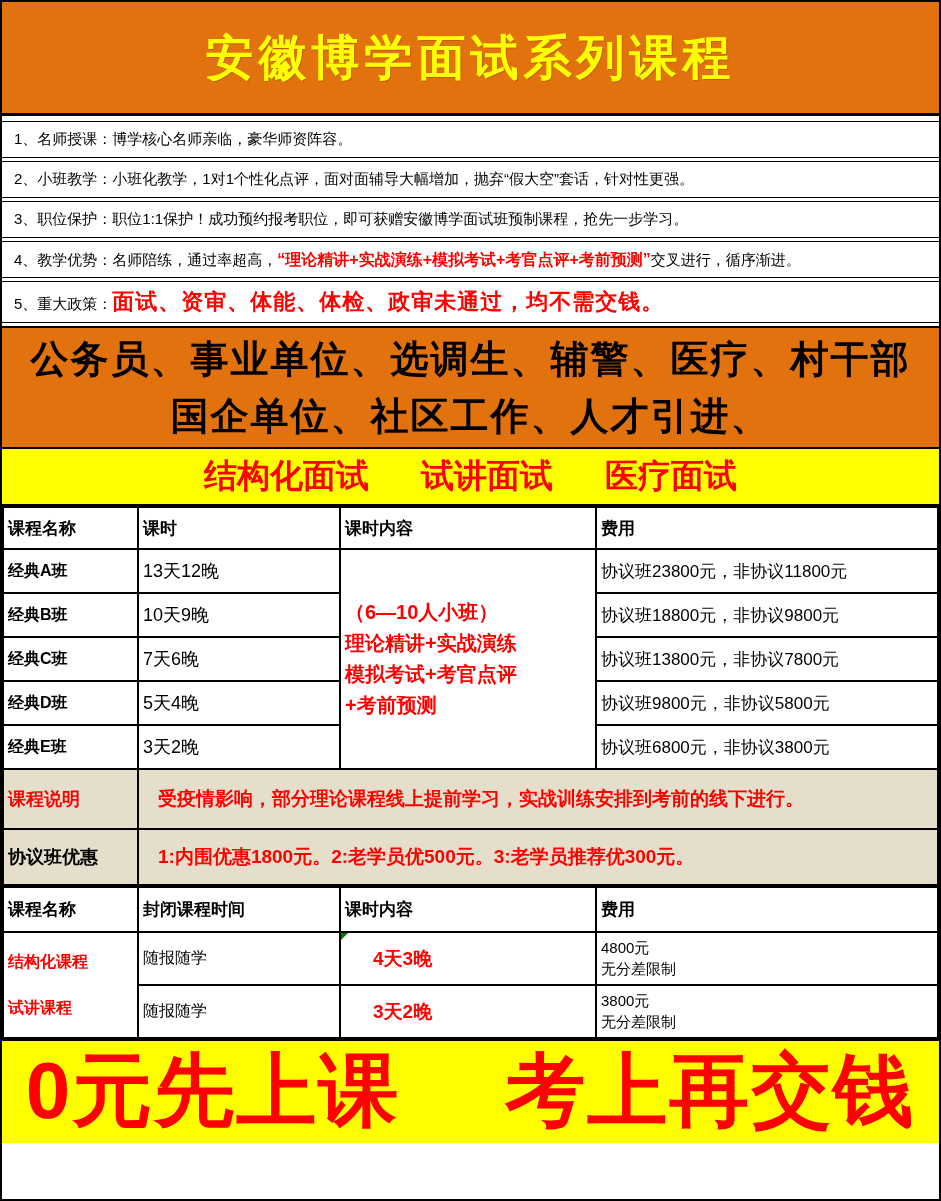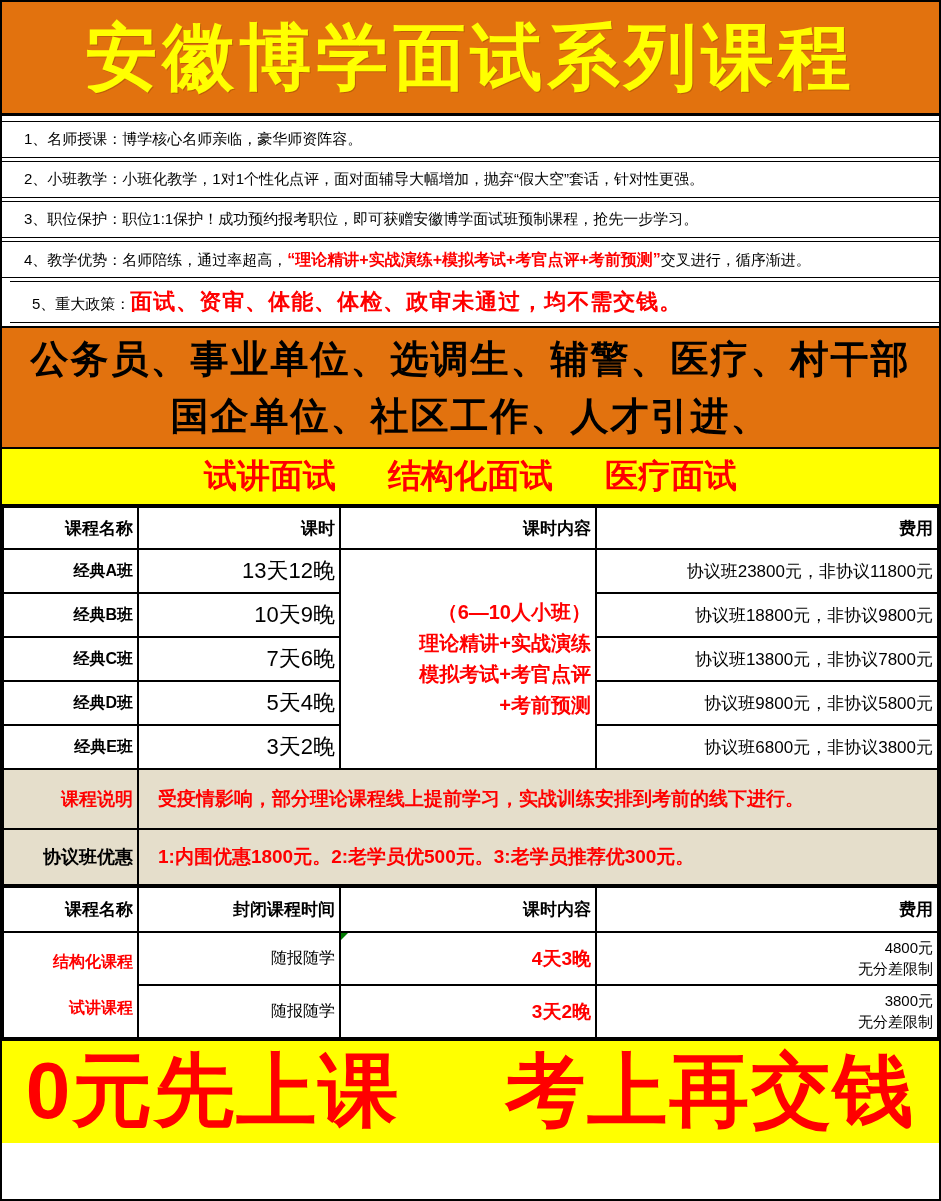--- a/index.html
+++ b/index.html
@@ -25,7 +25,7 @@
     margin-bottom:5px;
   }
   .header .title{
-    color:var(--yellow);font-size:72px;font-weight:bold;letter-spacing:5px;
+    color:var(--yellow);font-size:48px;font-weight:bold;letter-spacing:5px;
     font-family:"Liberation Serif","DejaVu Serif",serif;
     text-shadow:1px 1px 0 rgba(120,60,0,.35);white-space:nowrap;
   }

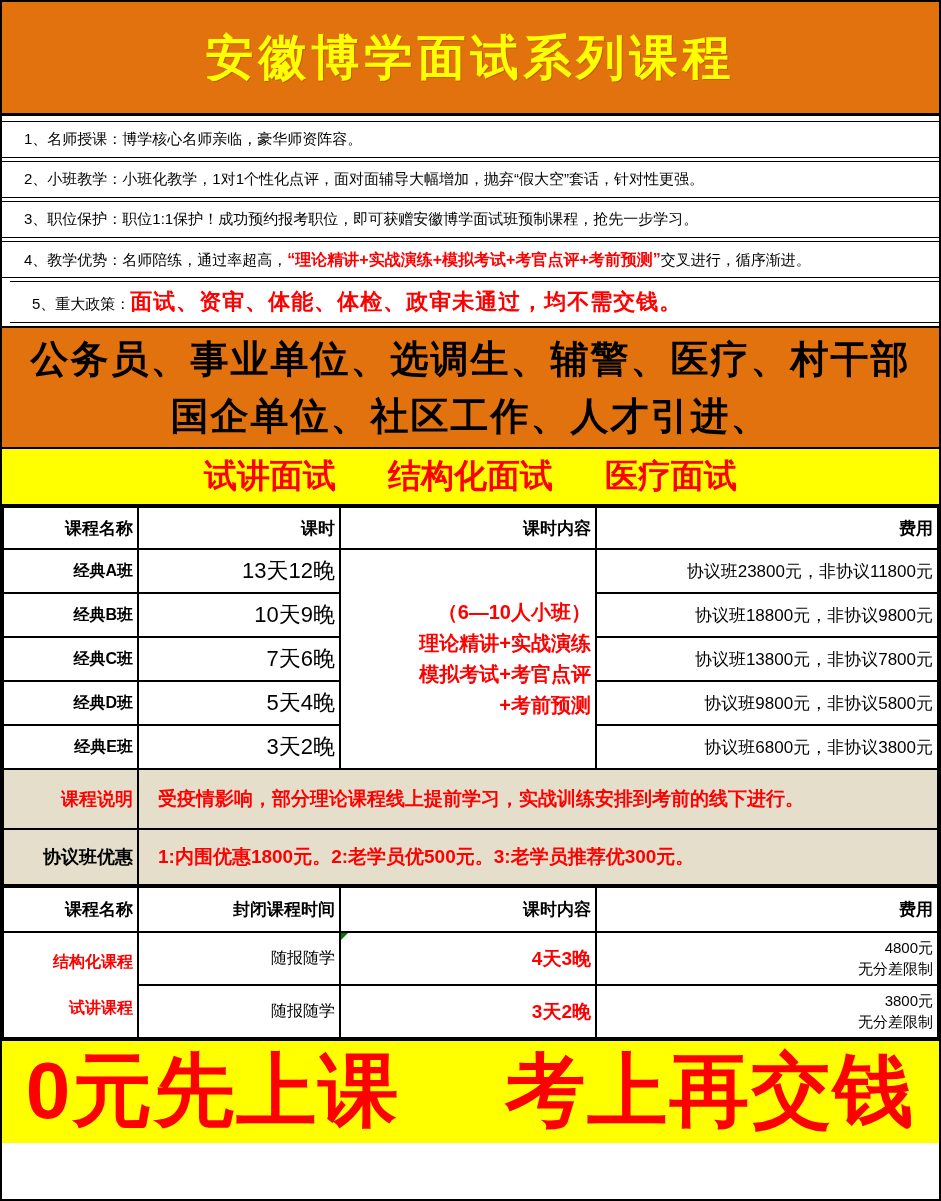--- a/index.html
+++ b/index.html
@@ -34,7 +34,7 @@
     border-top:1px solid var(--black);border-bottom:1px solid var(--black);
     margin-bottom:3px;background:#fff;
     display:flex;align-items:center;
-    min-height:37px;padding:2px 22px;
+    min-height:37px;padding:2px 12px;
     font-size:15px;line-height:1.25;
   }
   .feature-row .hl{color:var(--red);font-weight:bold;font-size:16px;}

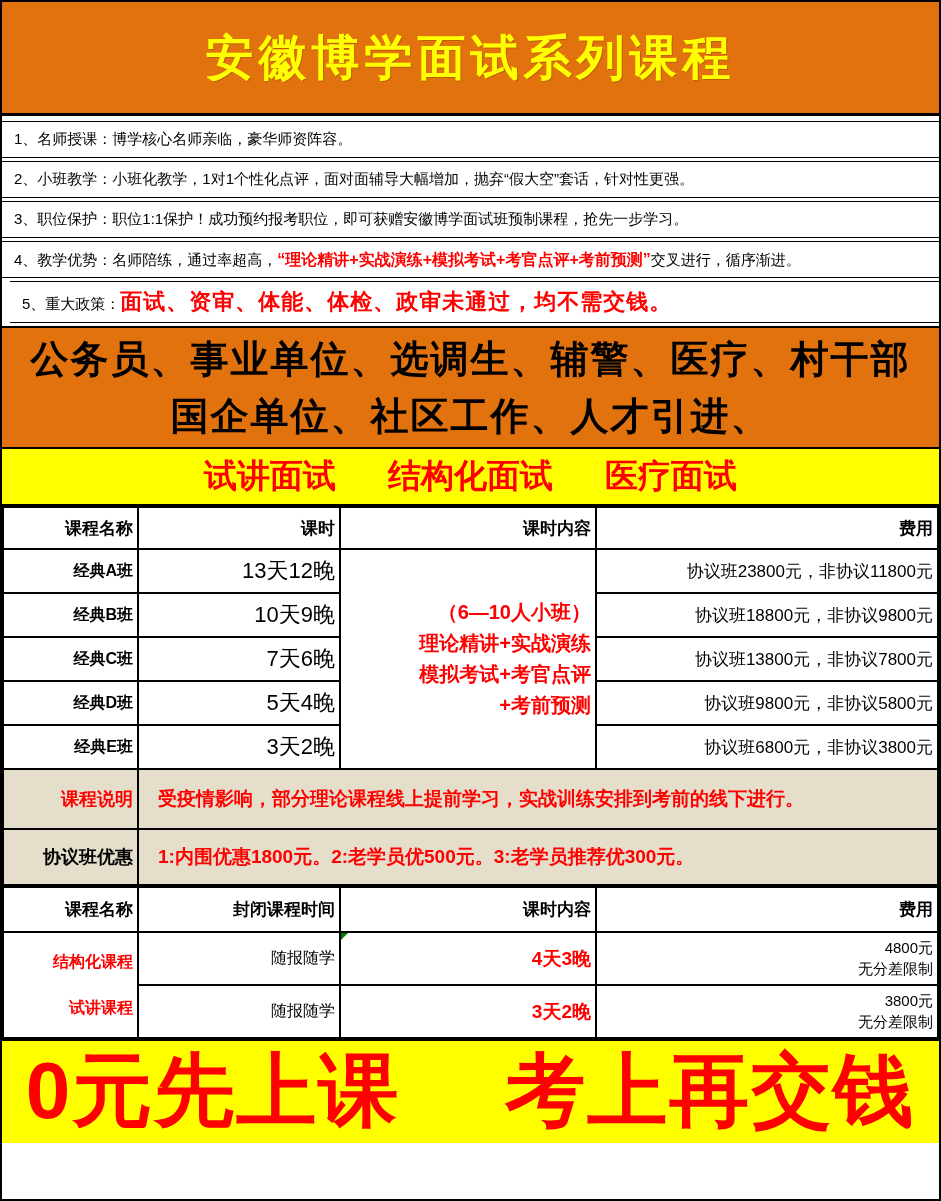--- a/index.html
+++ b/index.html
@@ -42,7 +42,7 @@
     color:var(--red);font-weight:bold;font-size:22px;letter-spacing:1px;
     font-family:"Liberation Serif","DejaVu Serif",serif;
   }
-  .feature-row.tall{min-height:42px;margin-left:8px;}
+  .feature-row.tall{min-height:42px;}
   
   .audience{
     height:123px;background:var(--orange);

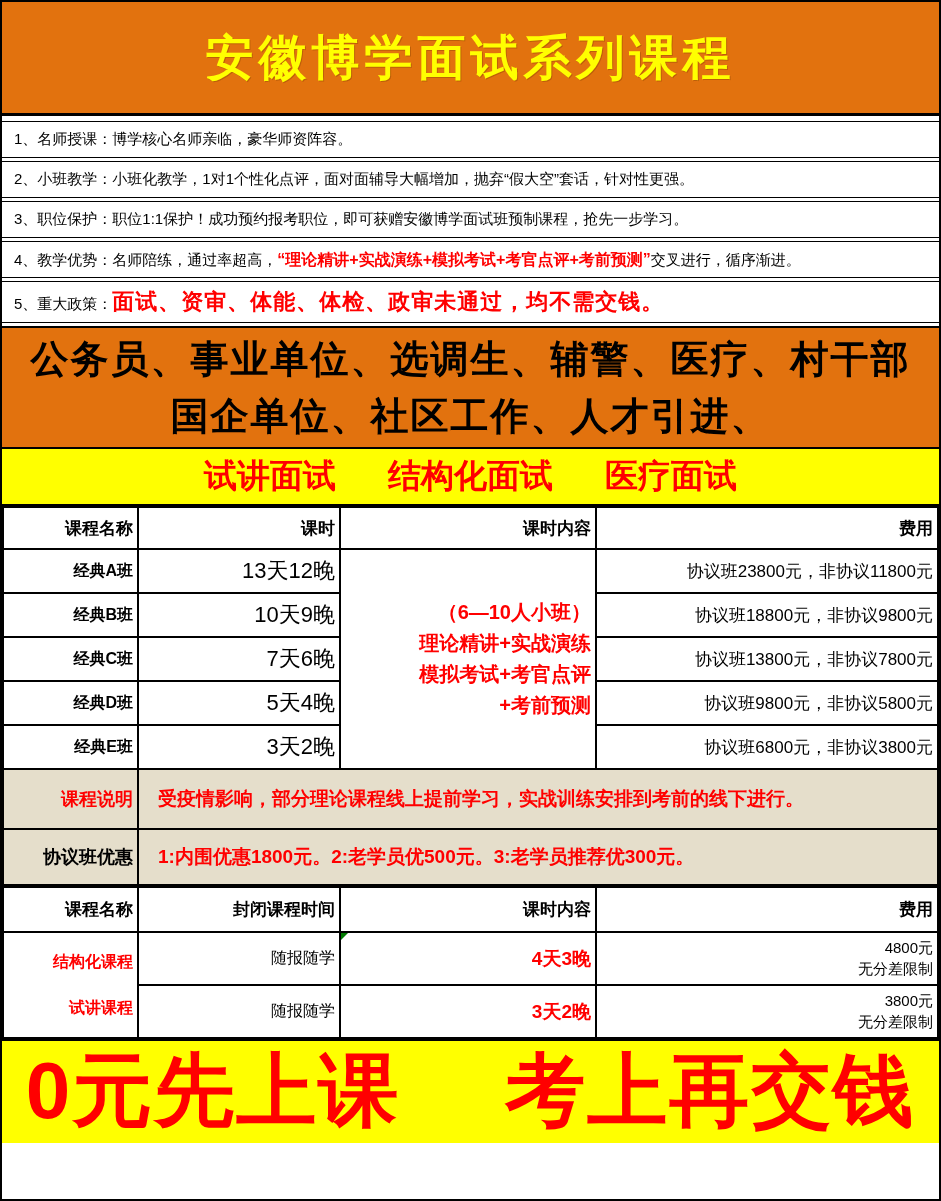--- a/index.html
+++ b/index.html
@@ -150,8 +150,8 @@
   </div>
 
   <div class="types">
+    <span class="type">结构化面试</span>
     <span class="type">试讲面试</span>
-    <span class="type">结构化面试</span>
     <span class="type">医疗面试</span>
   </div>
 

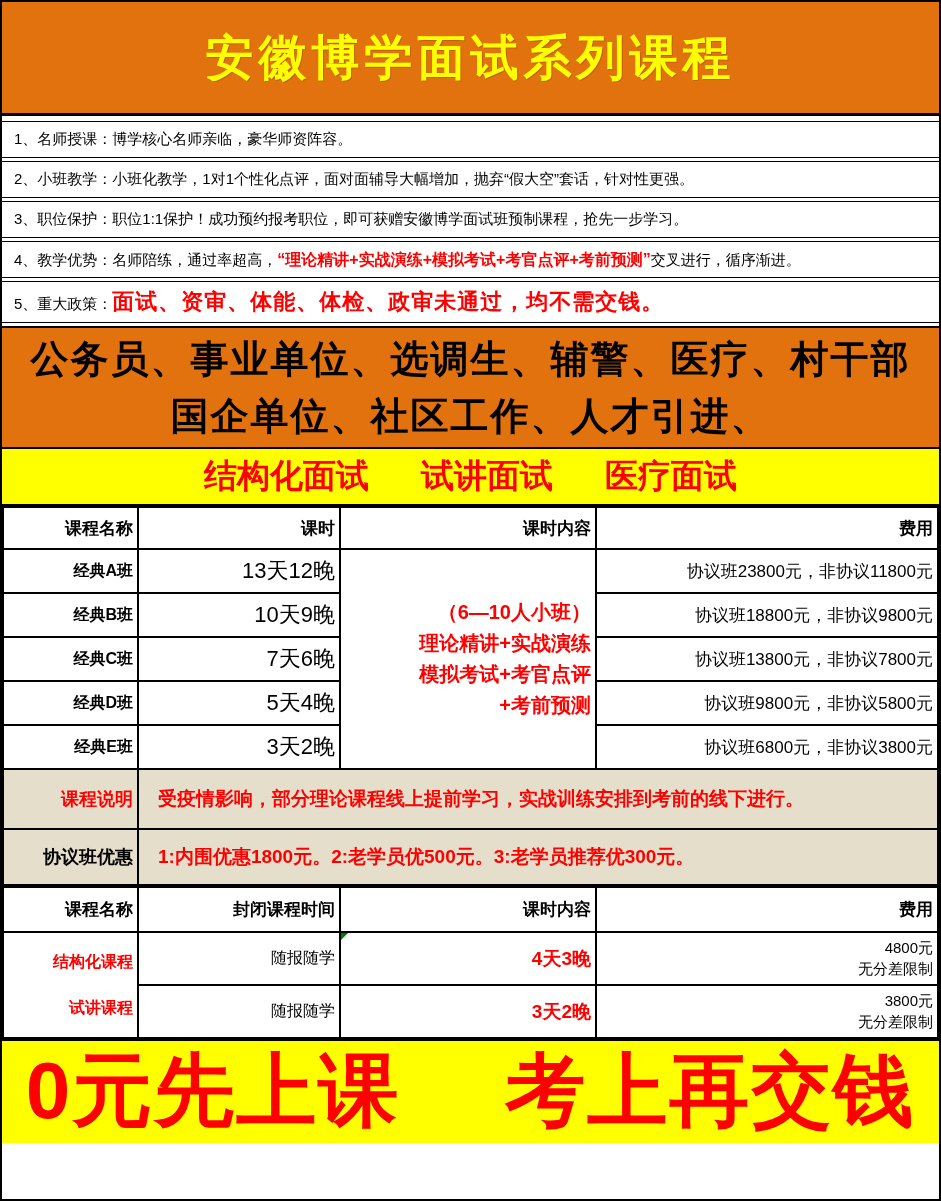--- a/index.html
+++ b/index.html
@@ -62,7 +62,7 @@
   .types .type{font-size:33px;font-weight:bold;color:var(--red);white-space:nowrap;}
   
   table{border-collapse:collapse;width:100%;table-layout:fixed;}
-  td,th{border:2px solid var(--black);text-align:right;vertical-align:middle;padding:2px 4px;}
+  td,th{border:2px solid var(--black);text-align:left;vertical-align:middle;padding:2px 4px;}
   .col-name{width:135px;}
   .col-duration{width:202px;}
   .col-content{width:256px;}

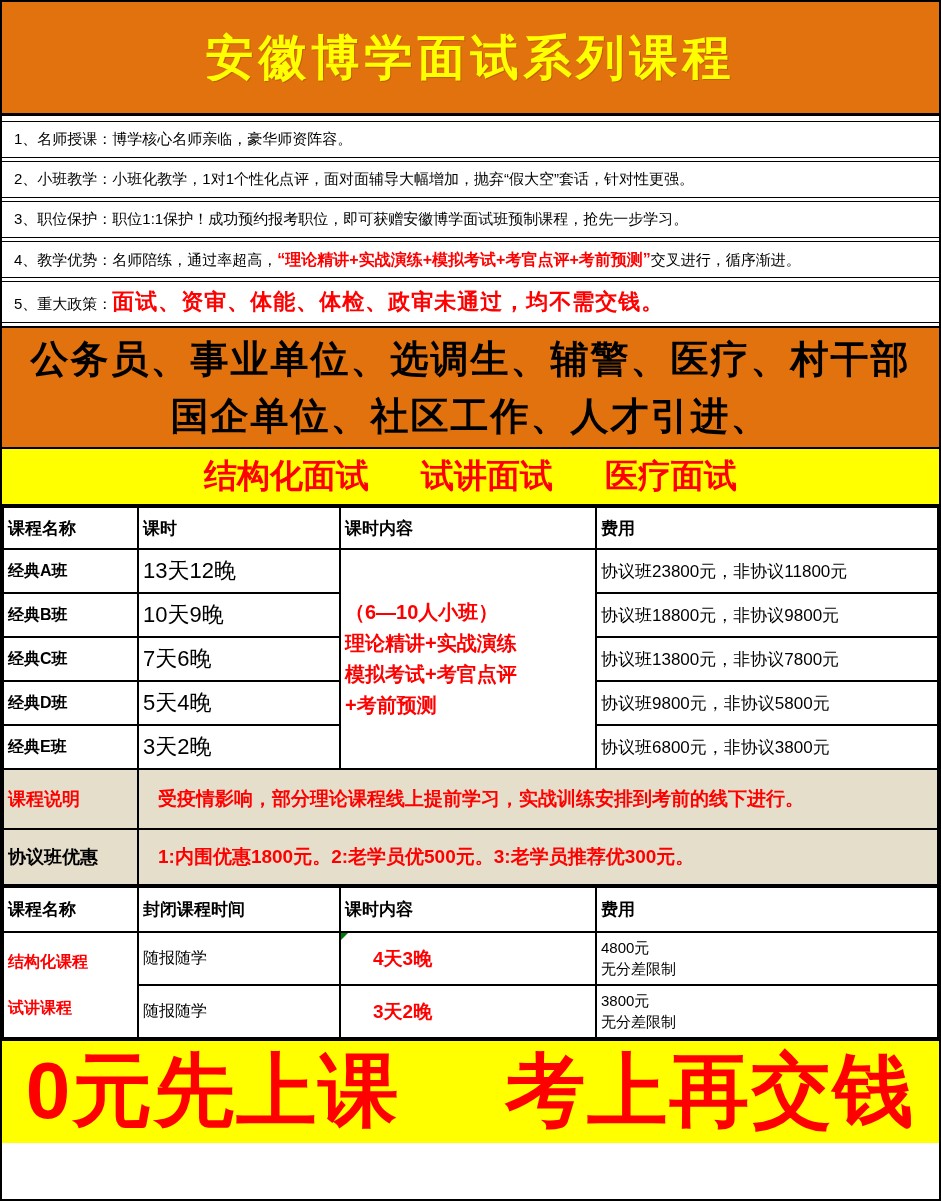--- a/index.html
+++ b/index.html
@@ -70,7 +70,7 @@
   tr.hdr{height:42px;}
   tr.course-row{height:44px;}
   .class-name{font-size:16px;font-weight:bold;}
-  .duration{font-size:22px;}
+  .duration{font-size:18px;}
   .fee{font-size:17px;}
   .course-content{
     color:var(--red);font-weight:bold;font-size:20px;line-height:1.55;

